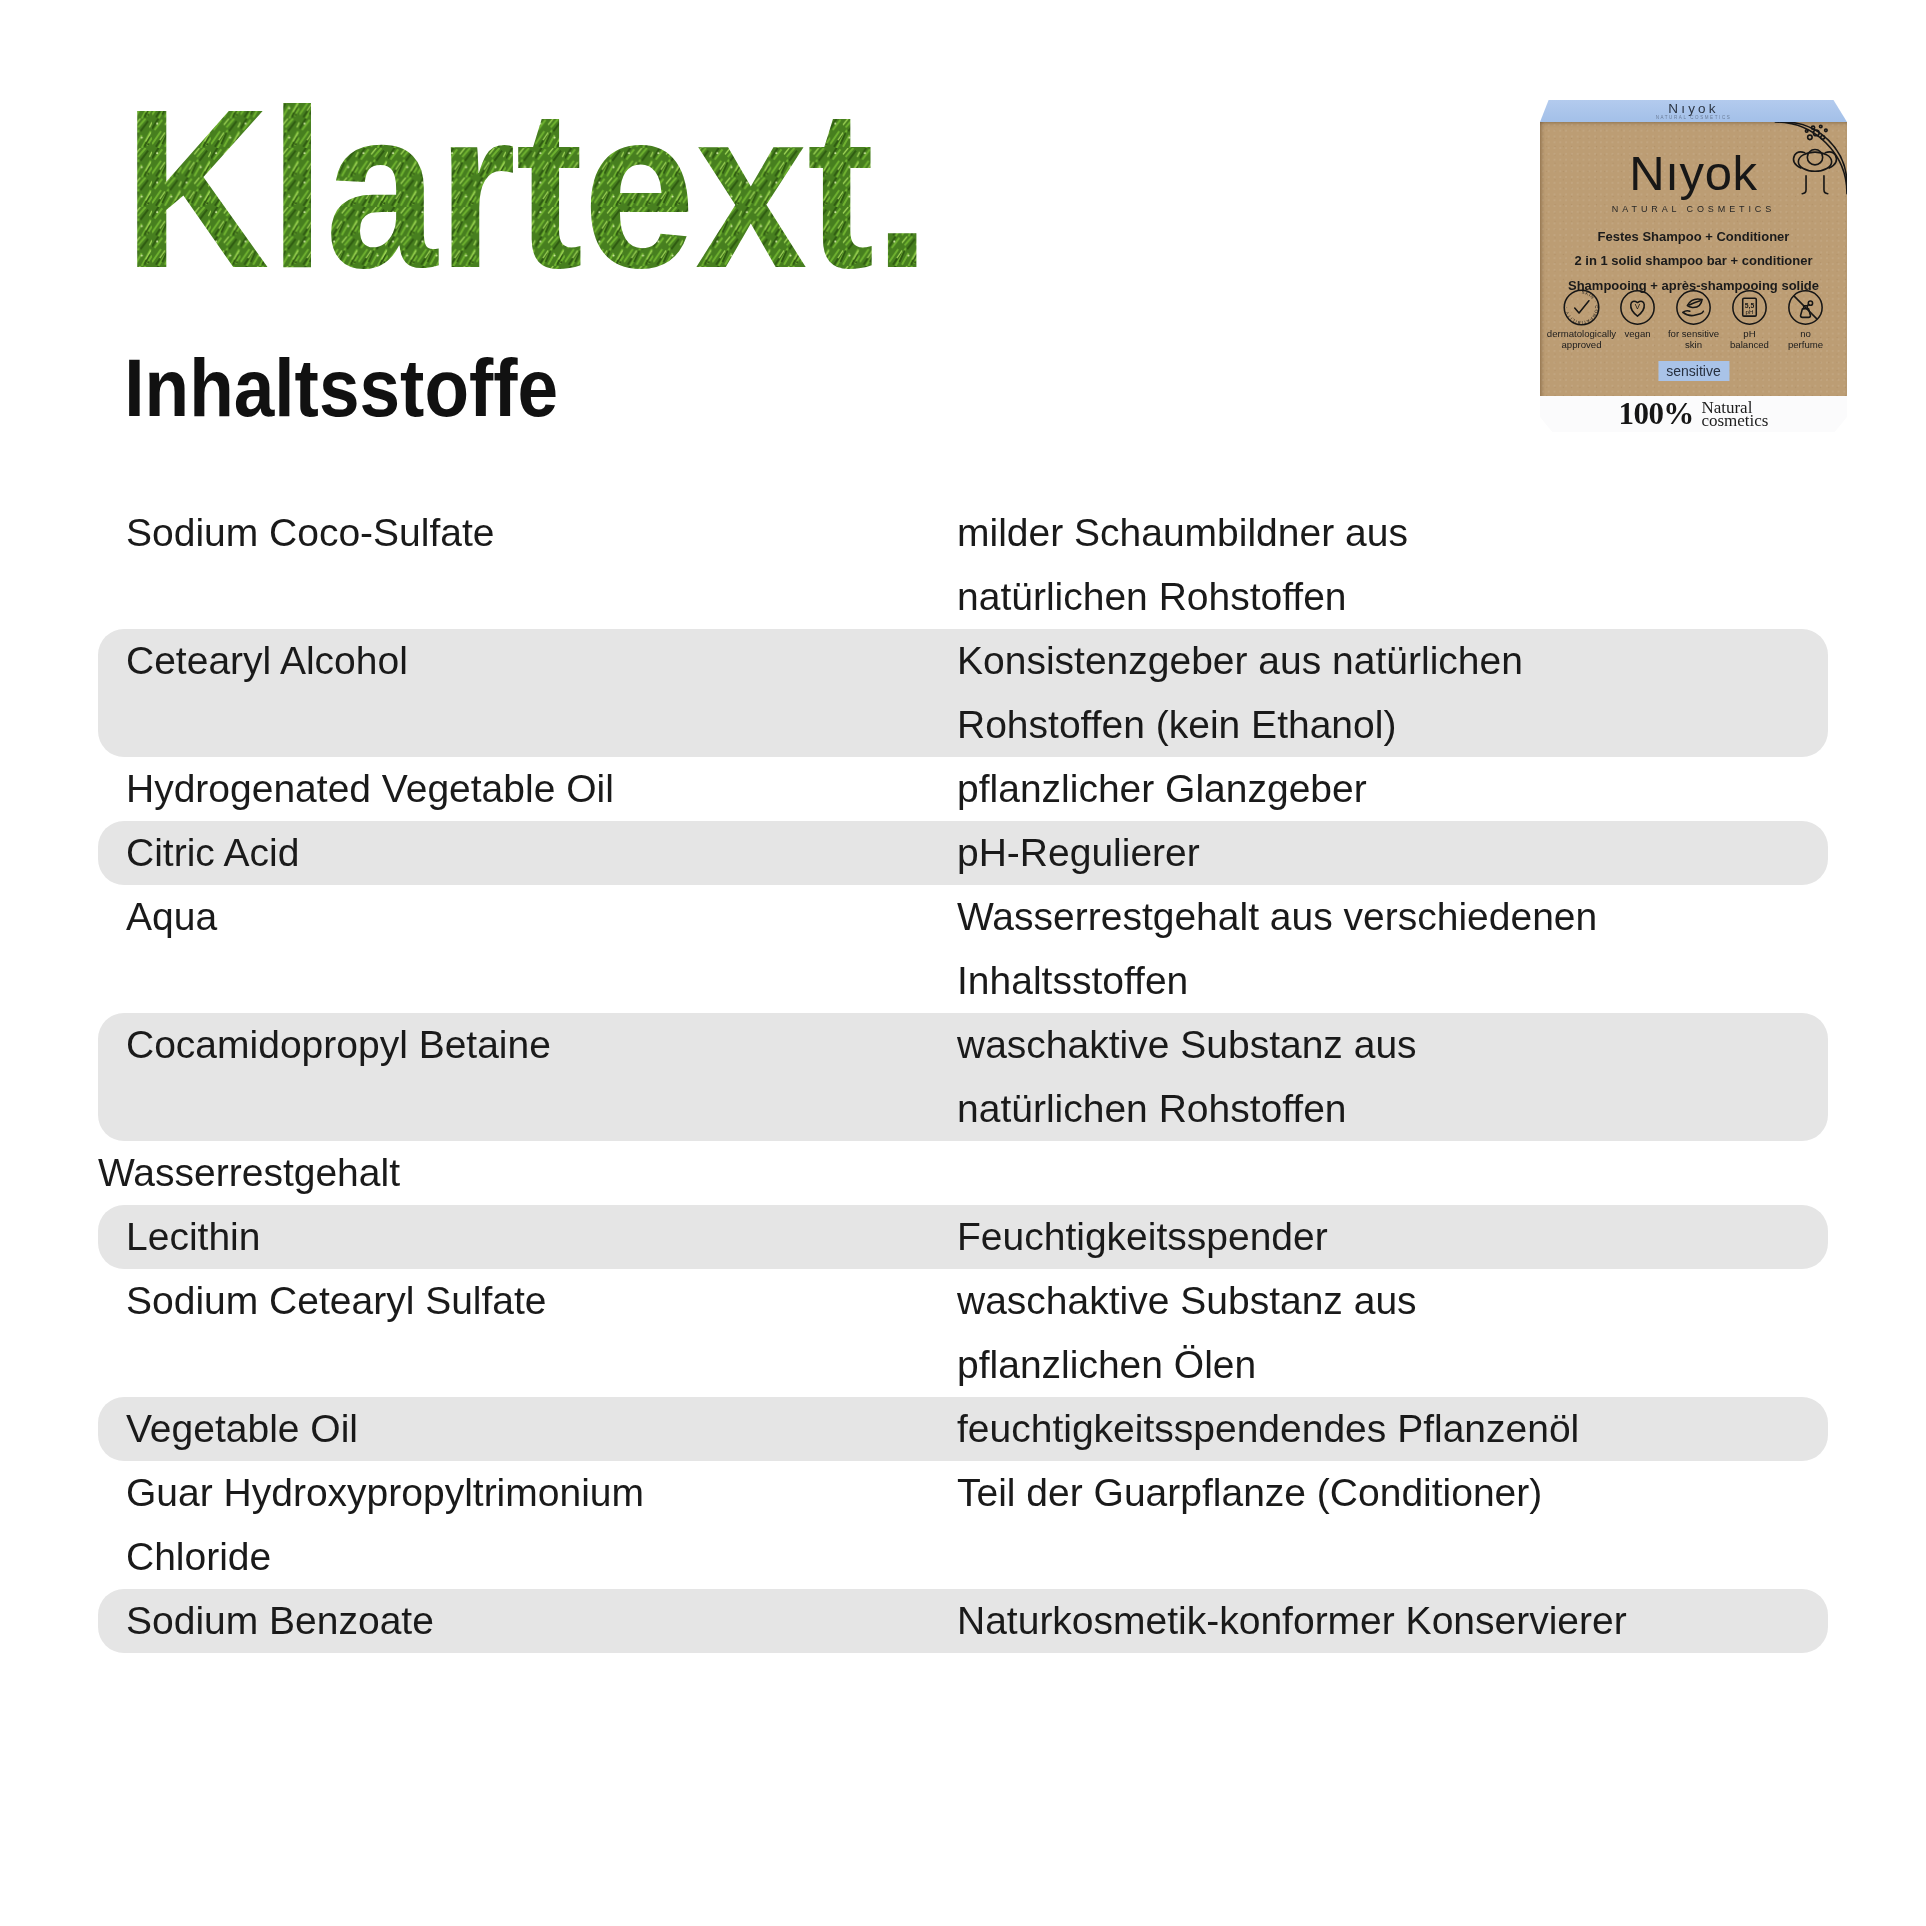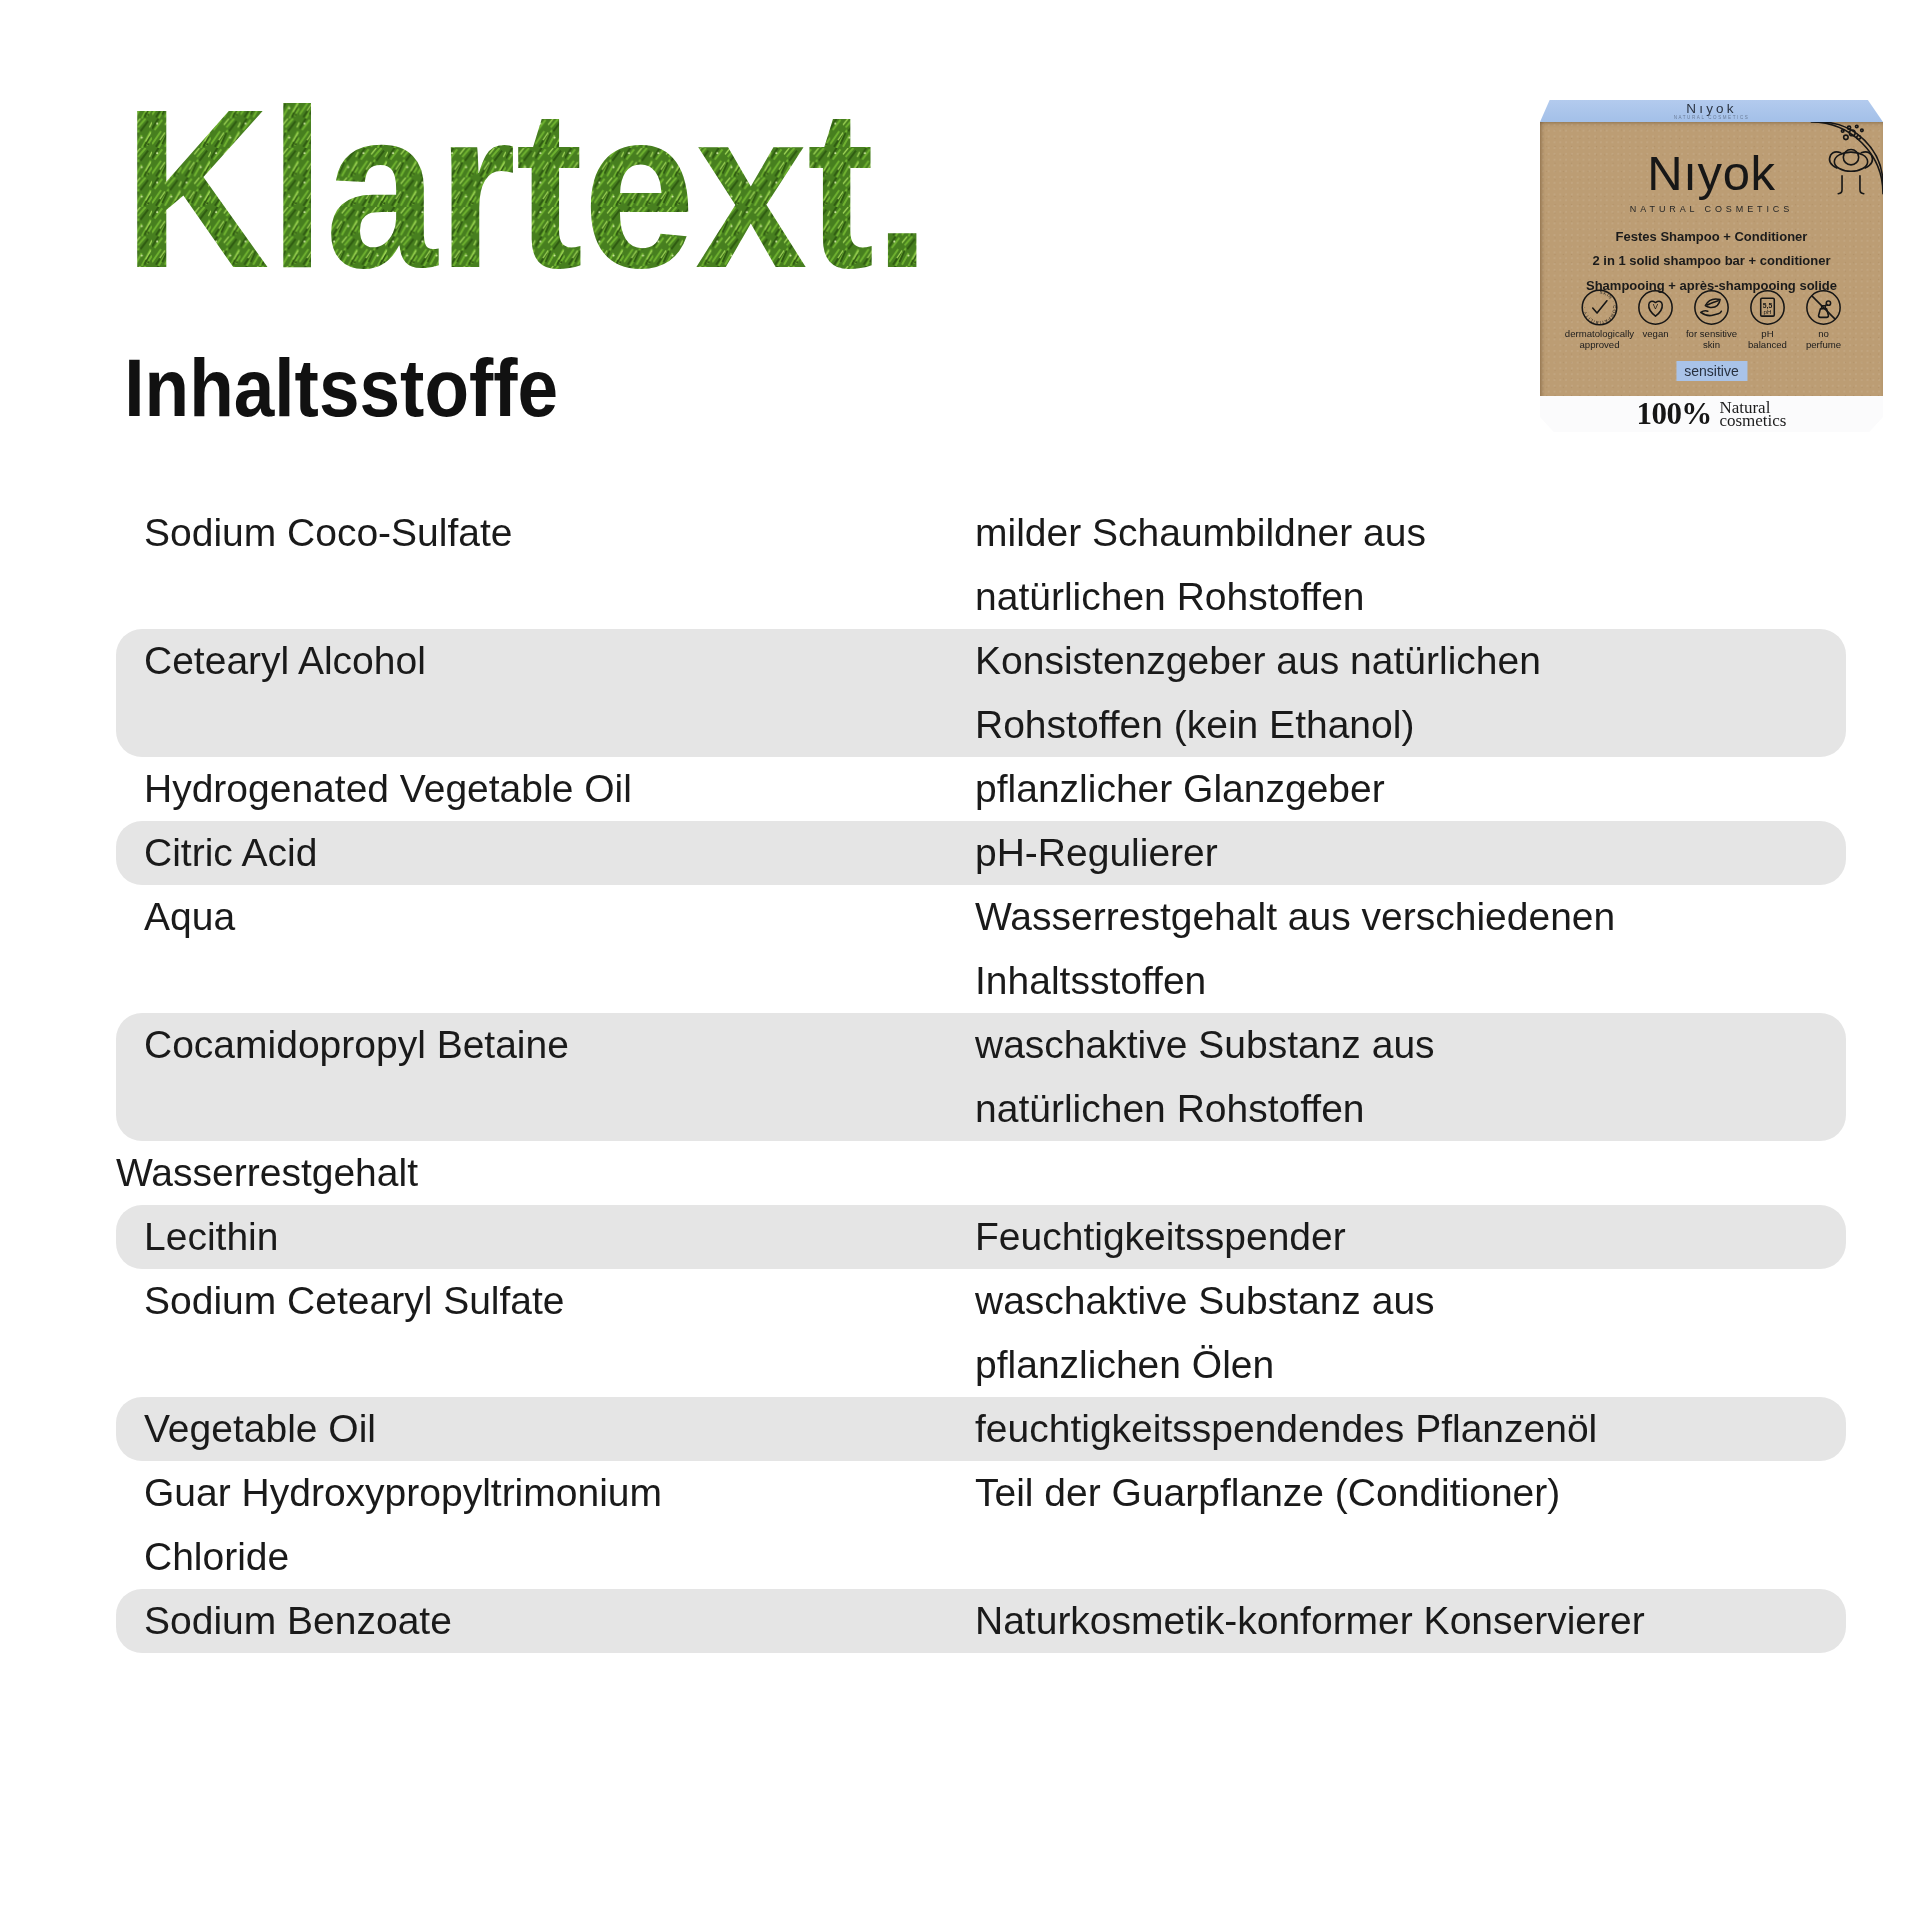--- a/index.html
+++ b/index.html
@@ -21,7 +21,7 @@
   .tline{height:64px;line-height:64px;font-size:39px;white-space:nowrap;color:#1a1a1a;}
 
   
-  .pbox{position:absolute;left:1540px;top:100px;width:343px;}
+  .pbox{position:absolute;left:1540px;top:100px;width:307px;}
   .lid{height:22px;background:linear-gradient(180deg,#b3cbee,#a3c0e8);
        clip-path:polygon(2.8% 0,95.6% 0,100% 100%,0 100%);
        display:flex;flex-direction:column;align-items:center;justify-content:center;}

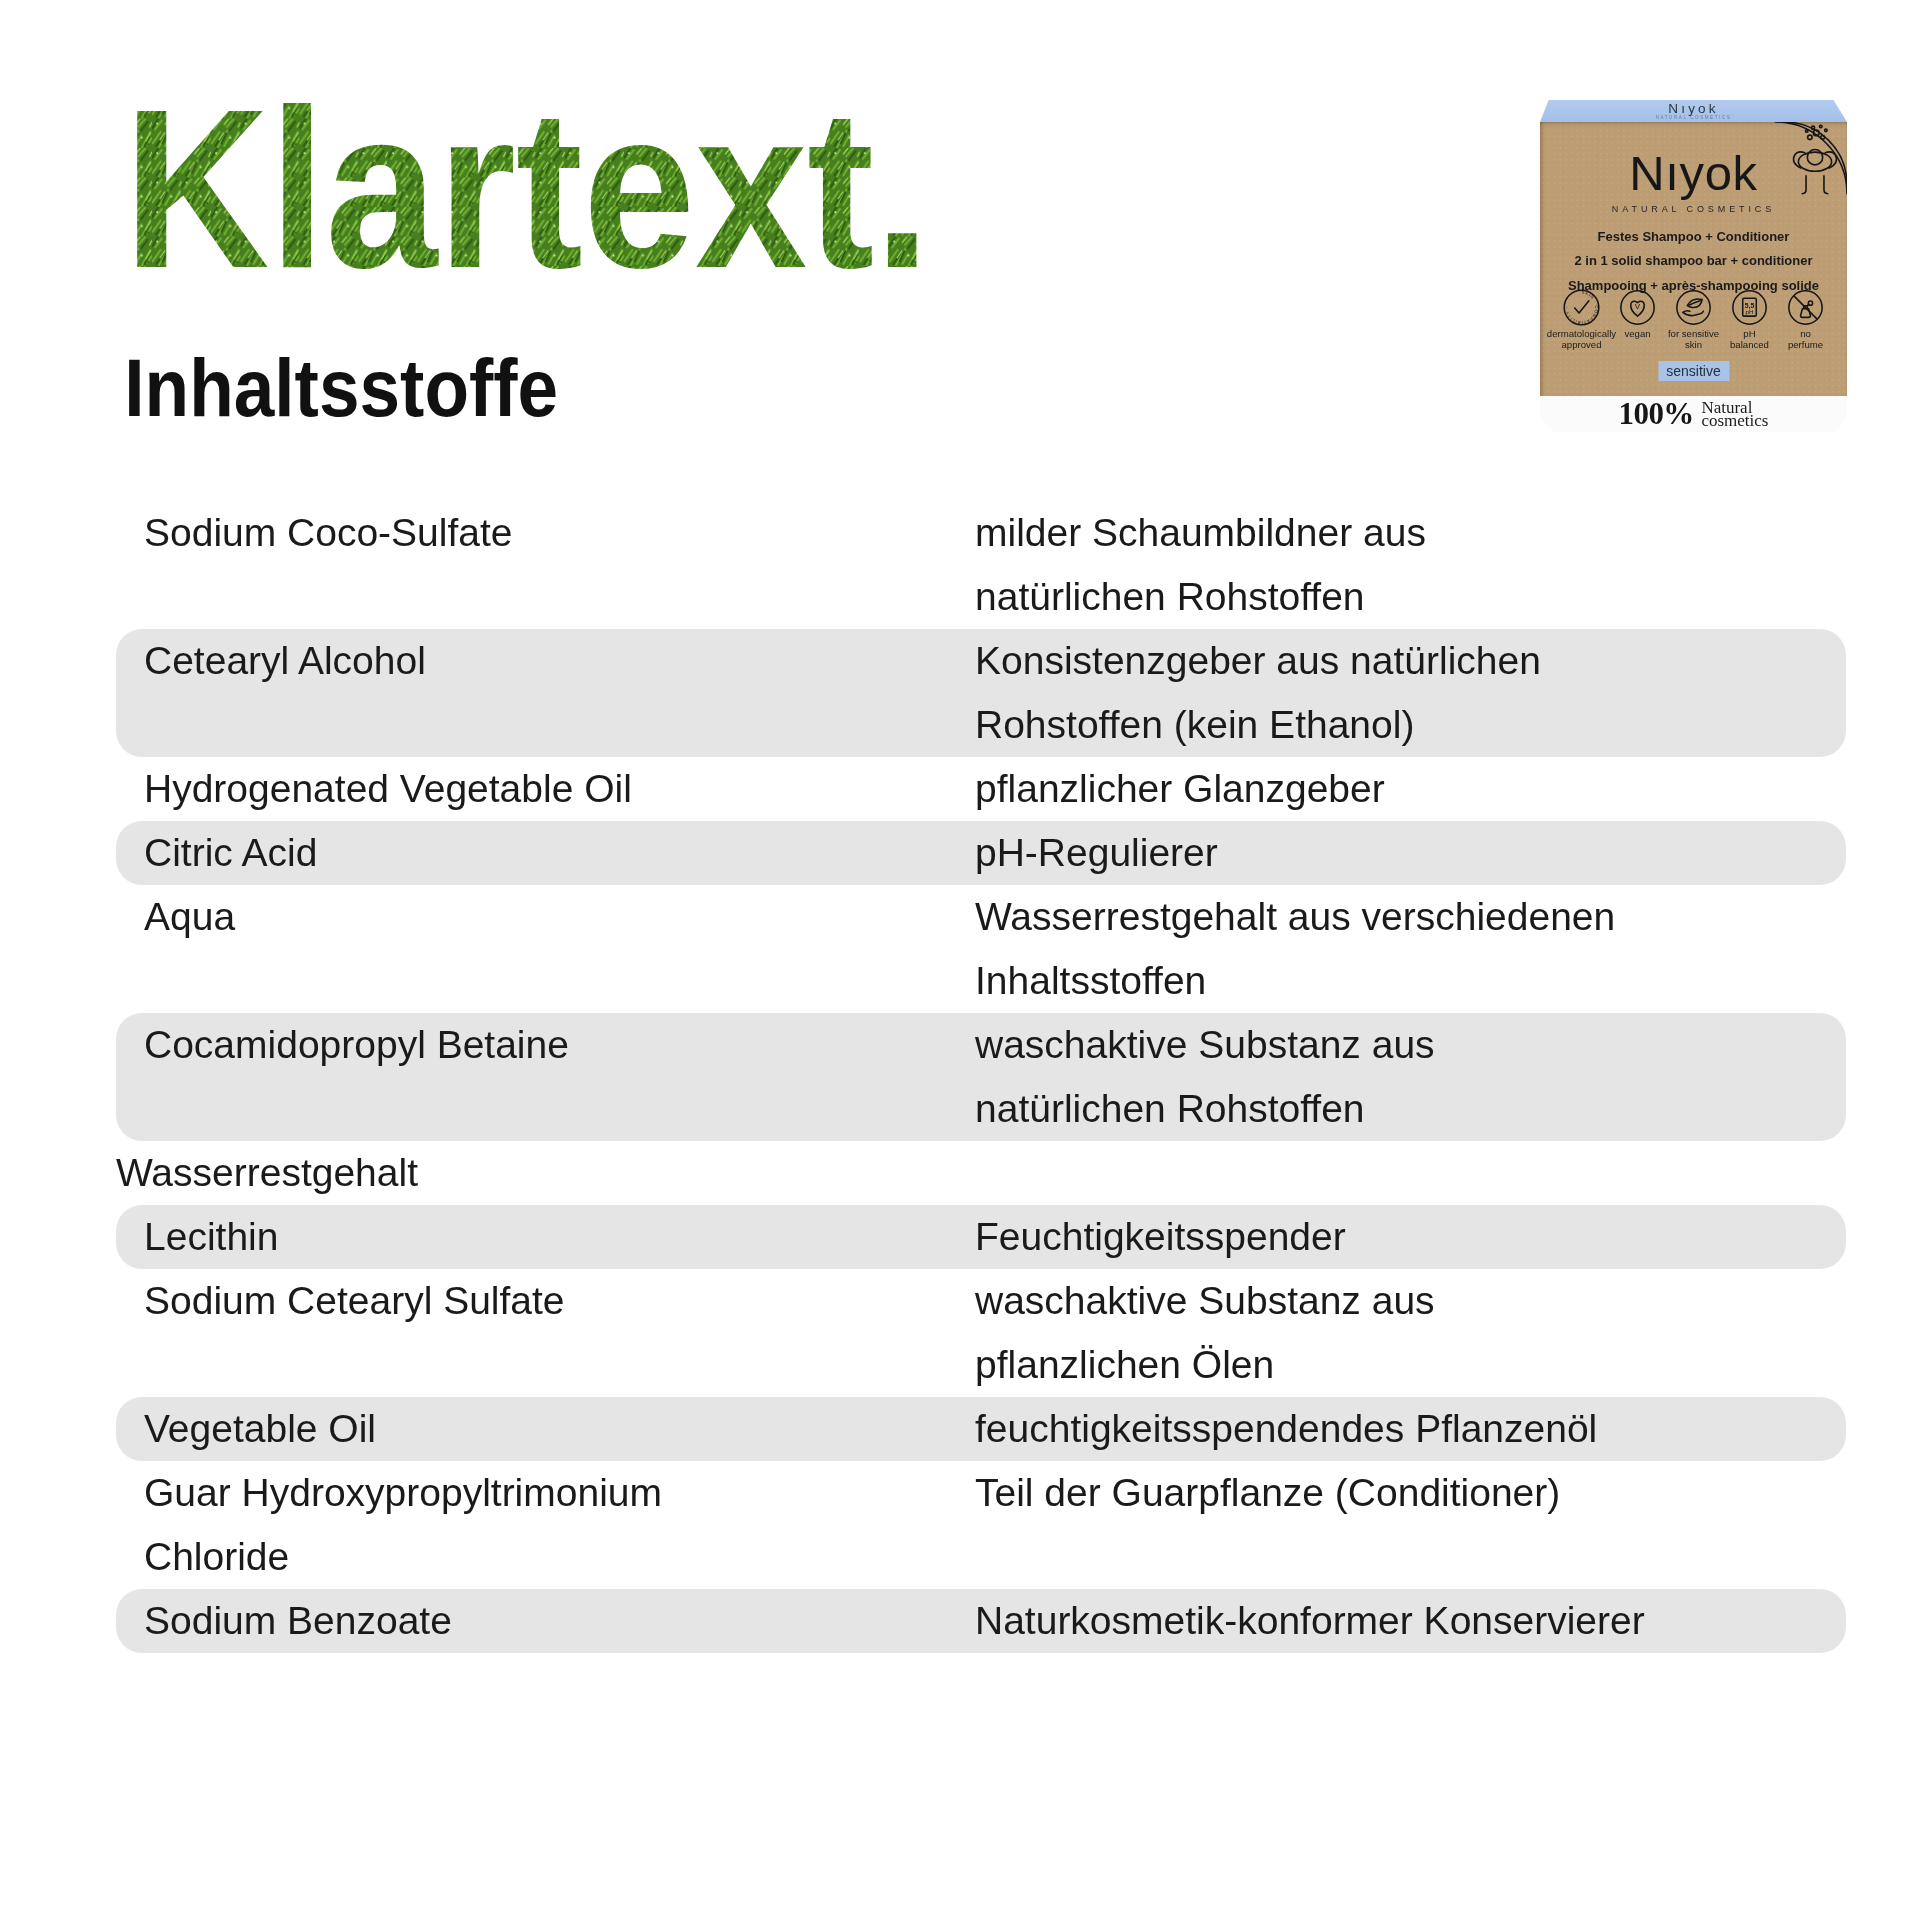--- a/index.html
+++ b/index.html
@@ -11,7 +11,7 @@
   #section-heading{position:absolute;left:123px;top:347px;width:475px;height:90px;}
 
   
-  .itable{position:absolute;left:116px;top:501px;width:1730px;}
+  .itable{position:absolute;left:98px;top:501px;width:1730px;}
   .trow{display:flex;}
   .trow.h1{height:64px;}
   .trow.h2{height:128px;}

